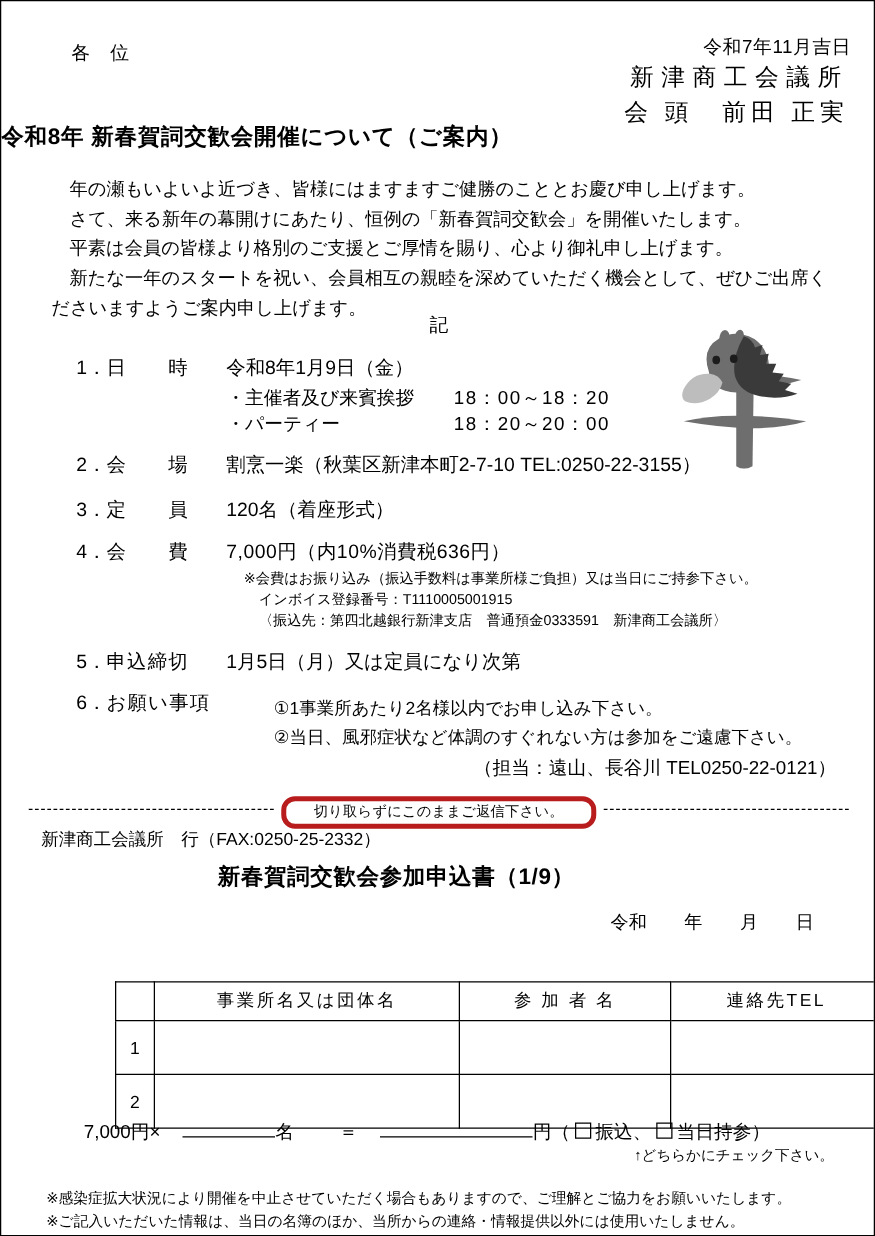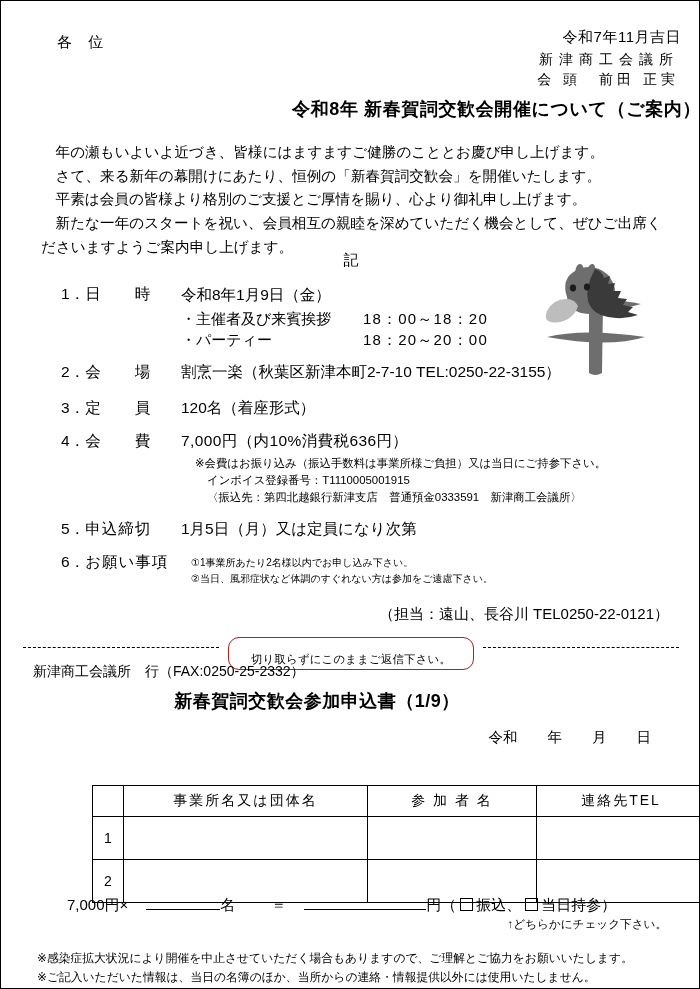--- a/index.html
+++ b/index.html
@@ -40,7 +40,7 @@
   #sender-block {
     top: 48px; right: 20px;
     text-align: right;
-    font-size: 14px;
+    font-size: 19px;
     line-height: 1.45;
   }
   #sender-org { letter-spacing: 6px; }

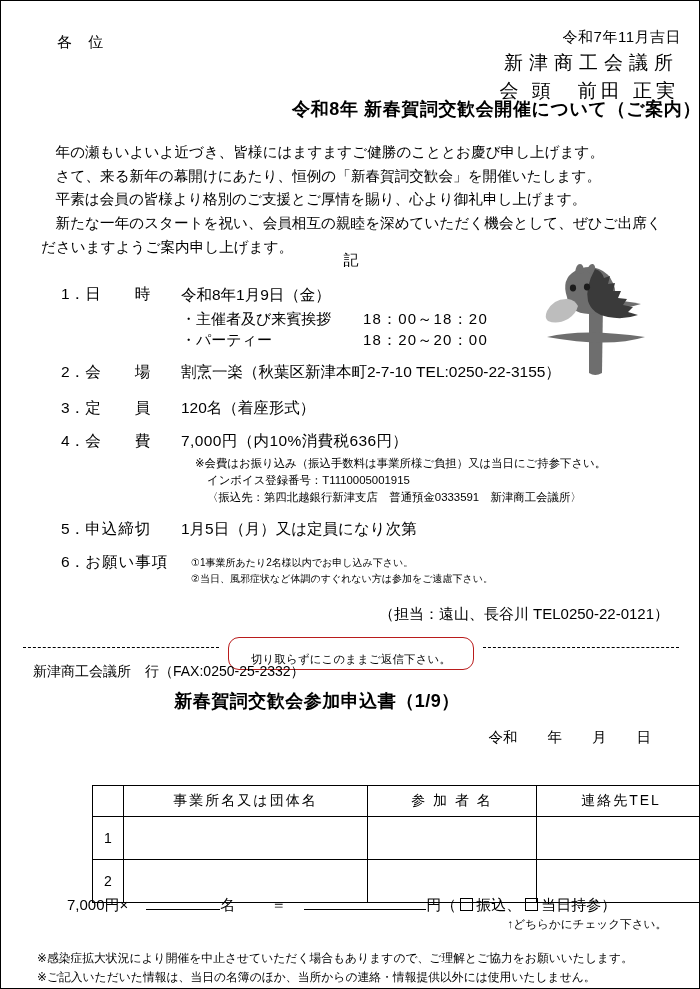--- a/index.html
+++ b/index.html
@@ -49,7 +49,7 @@
   
   #doc-title {
     top: 96px; left: 0; width: 700px;
-    text-align: right;
+    text-align: left;
     font-size: 18px;
     font-weight: bold;
     letter-spacing: 0.6px;

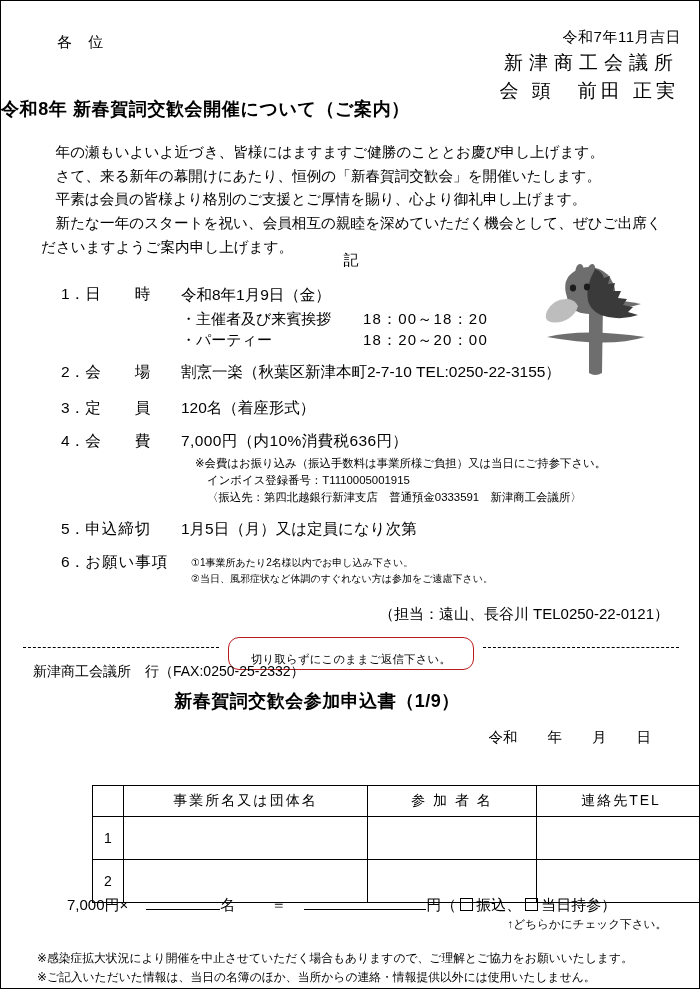--- a/index.html
+++ b/index.html
@@ -108,7 +108,7 @@
   }
   .fee-notes div.ind { margin-left: 12px; }
 
-  .req-notes { font-size: 10px; line-height: 1.62; }
+  .req-notes { font-size: 14px; line-height: 1.62; margin-left: 28px; }
 
   #contact-line {
     top: 604px; right: 30px;

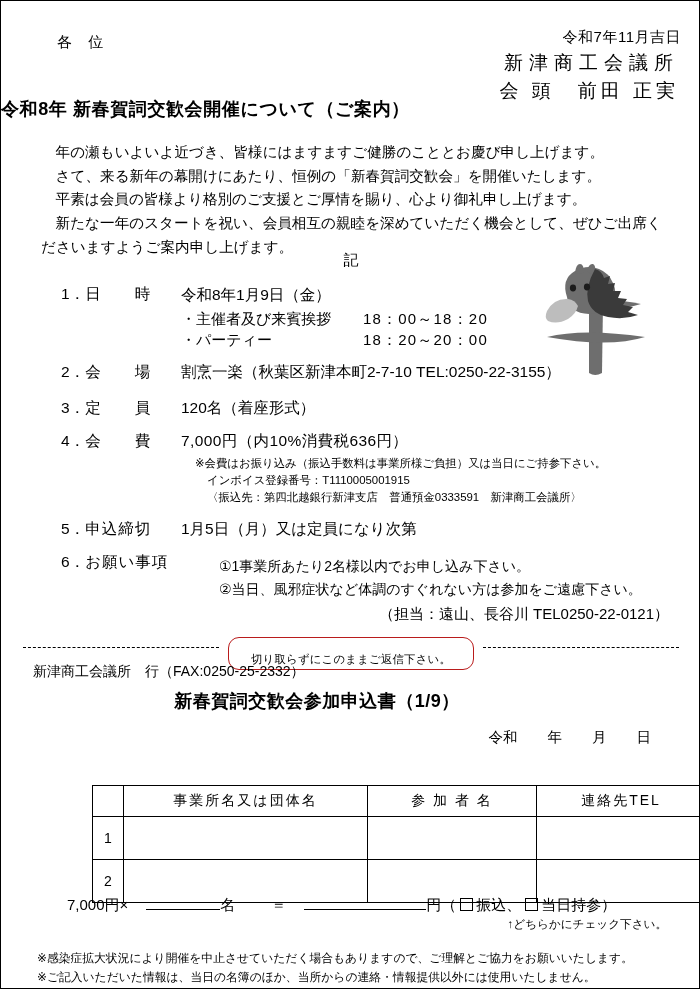--- a/index.html
+++ b/index.html
@@ -133,8 +133,8 @@
     left: 50%;
     transform: translateX(-50%);
     top: 0;
-    padding: 14px 22px 2px;
-    border: 1px solid #b91c1c;
+    padding: 1px 22px 2px;
+    border: 4px solid #b91c1c;
     border-radius: 11px;
     font-size: 11.4px;
     background: #fff;

